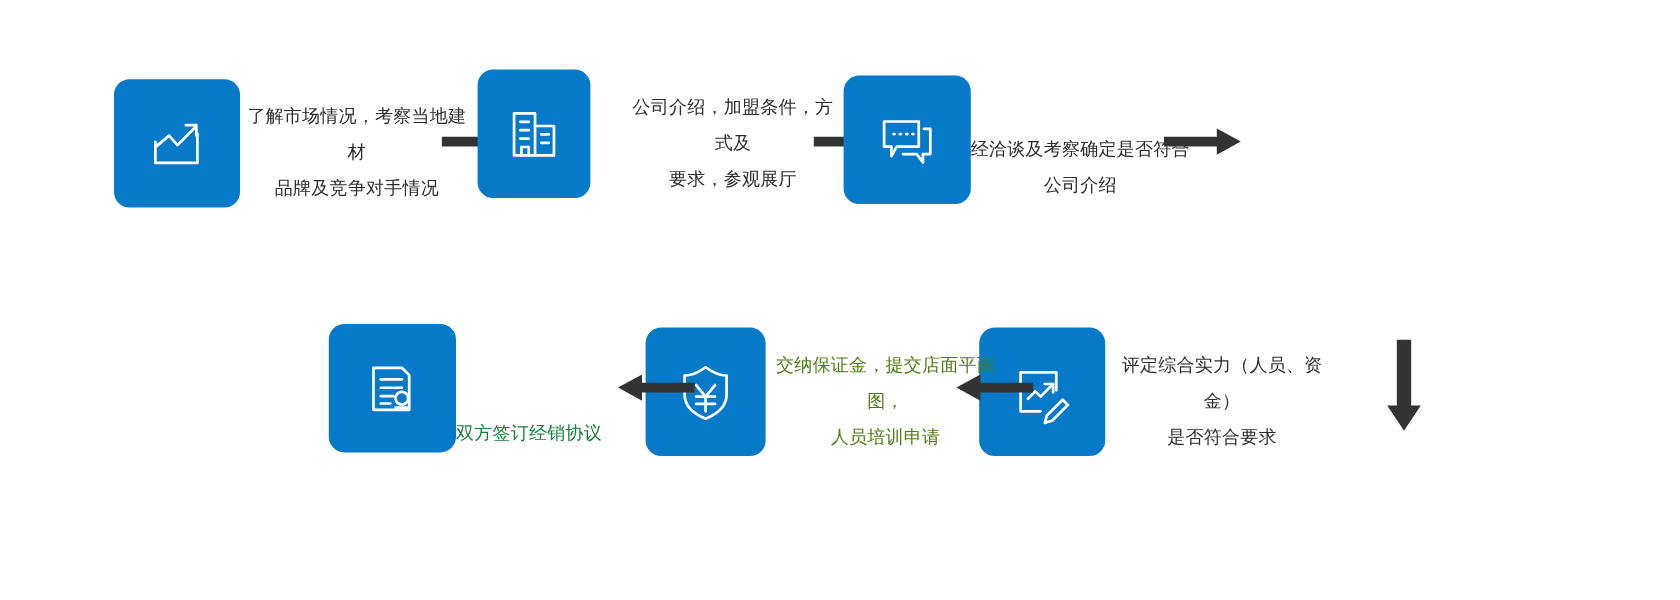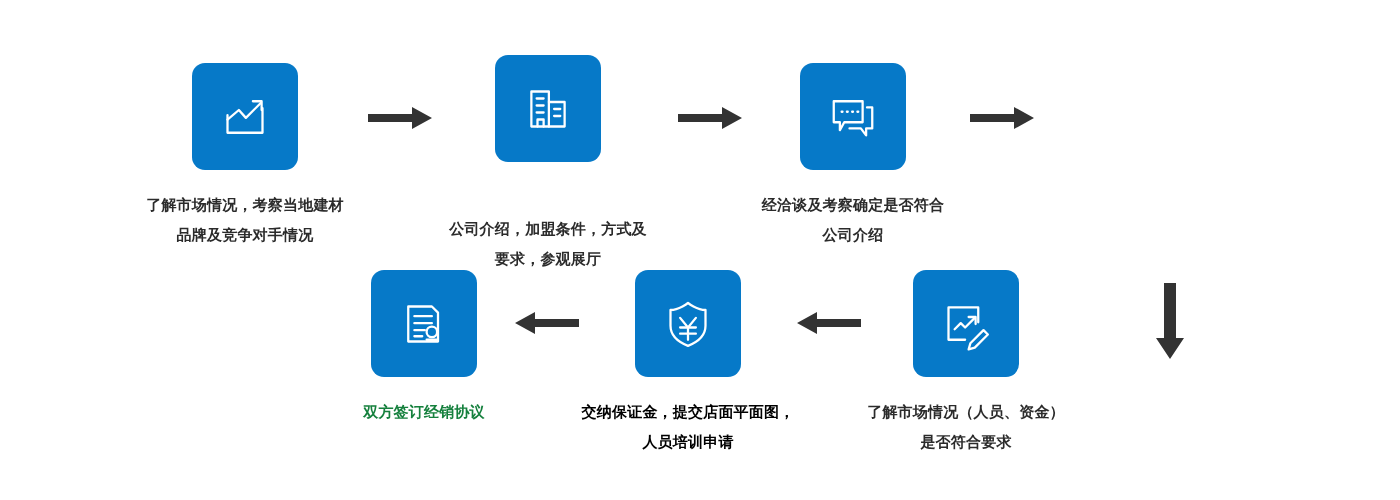--- a/index.html
+++ b/index.html
@@ -23,9 +23,8 @@
     position: absolute;
     width: 300px;
     display: flex;
-    flex-direction: column;
-    align-items: center;
-    font-weight: bold;
+    flex-direction: row;
+    align-items: flex-end;
   }
   .step-icon-box {
     width: 106px;

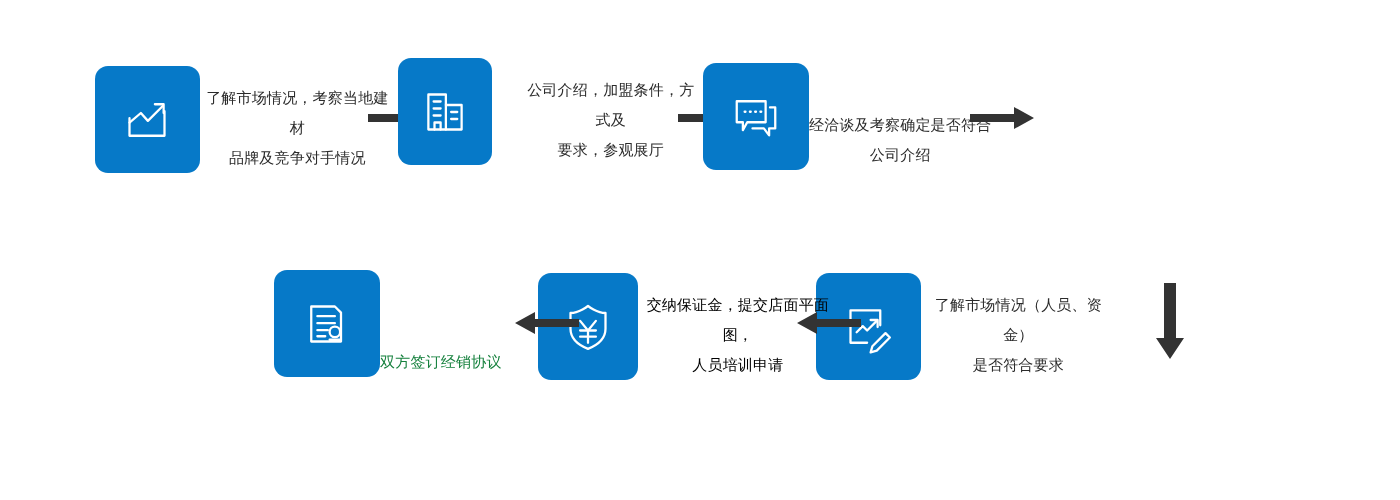--- a/index.html
+++ b/index.html
@@ -177,7 +177,7 @@
         <line x1="32" y1="36" x2="32" y2="50"></line>
       </svg>
     </div>
-    <div class="step-label" style="color: #000000;">交纳保证金，提交店面平面图，
+    <div class="step-label" style="color: #4d7c0f;">交纳保证金，提交店面平面图，
 人员培训申请</div>
   </div>
 

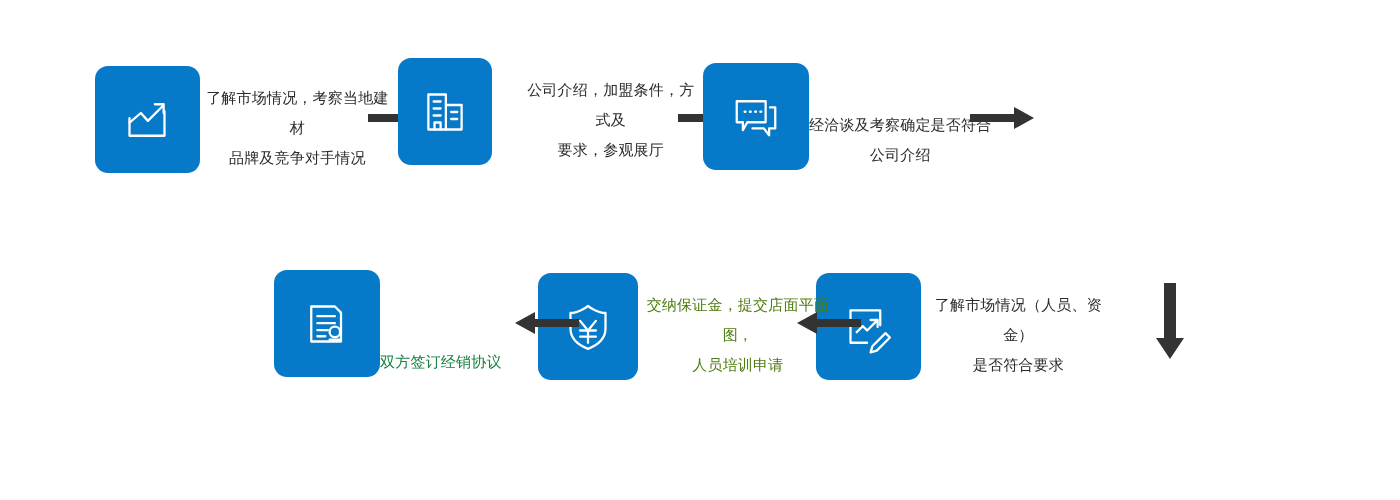--- a/index.html
+++ b/index.html
@@ -157,7 +157,7 @@
         <path d="M37 54 L52 39 L57 44 L42 59 L35 61 Z"></path>
       </svg>
     </div>
-    <div class="step-label" style="color: rgb(43, 43, 43);">了解市场情况（人员、资金）
+    <div class="step-label" style="color: rgb(43, 43, 43);">评定综合实力（人员、资金）
 是否符合要求</div>
   </div>
 

